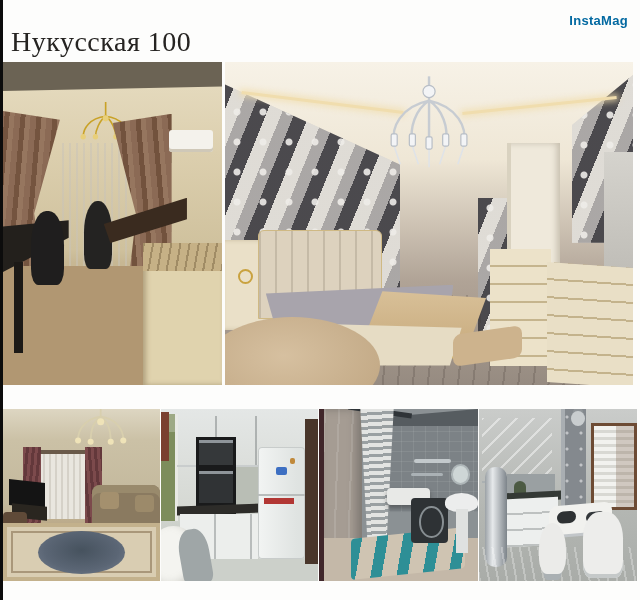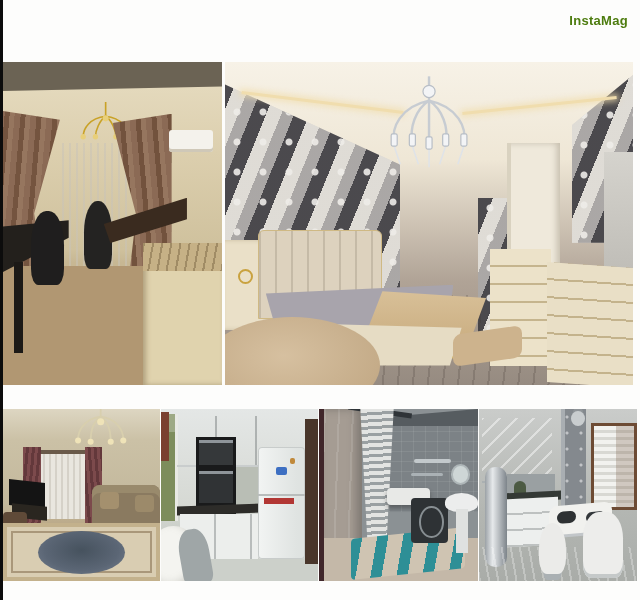--- a/index.html
+++ b/index.html
@@ -7,7 +7,7 @@
   .canvas{position:relative;width:640px;height:600px;background:#fdfdfc;}
   .edge-line{position:absolute;left:0;top:0;width:3px;height:600px;background:#0c0c0c;}
   .title{position:absolute;left:11px;top:26px;font-family:"Liberation Serif","DejaVu Serif",serif;font-size:28px;color:#262422;letter-spacing:.5px;}
-  .watermark{position:absolute;right:12px;top:13px;font-size:13px;font-weight:bold;color:#4d7c0f;letter-spacing:.3px;}
+  .watermark{position:absolute;right:12px;top:13px;font-size:13px;font-weight:bold;color:#0369a1;letter-spacing:.3px;}
   .ph{position:absolute;overflow:hidden;background:#cfc4ac;}
   .el{position:absolute;}
   

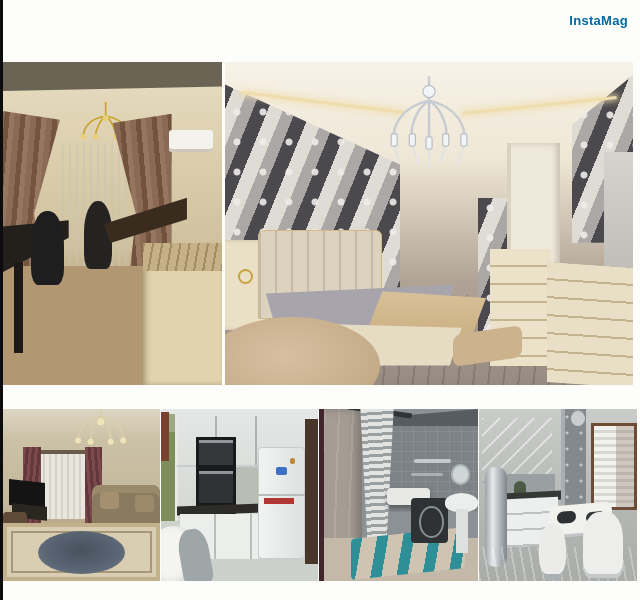--- a/index.html
+++ b/index.html
@@ -129,6 +129,7 @@
 <div class="canvas">
 
   <div class="edge-line"></div>
+  <div class="title">Нукусская 100</div>
   <div class="watermark">InstaMag</div>
 
   <div class="ph ph-study">

